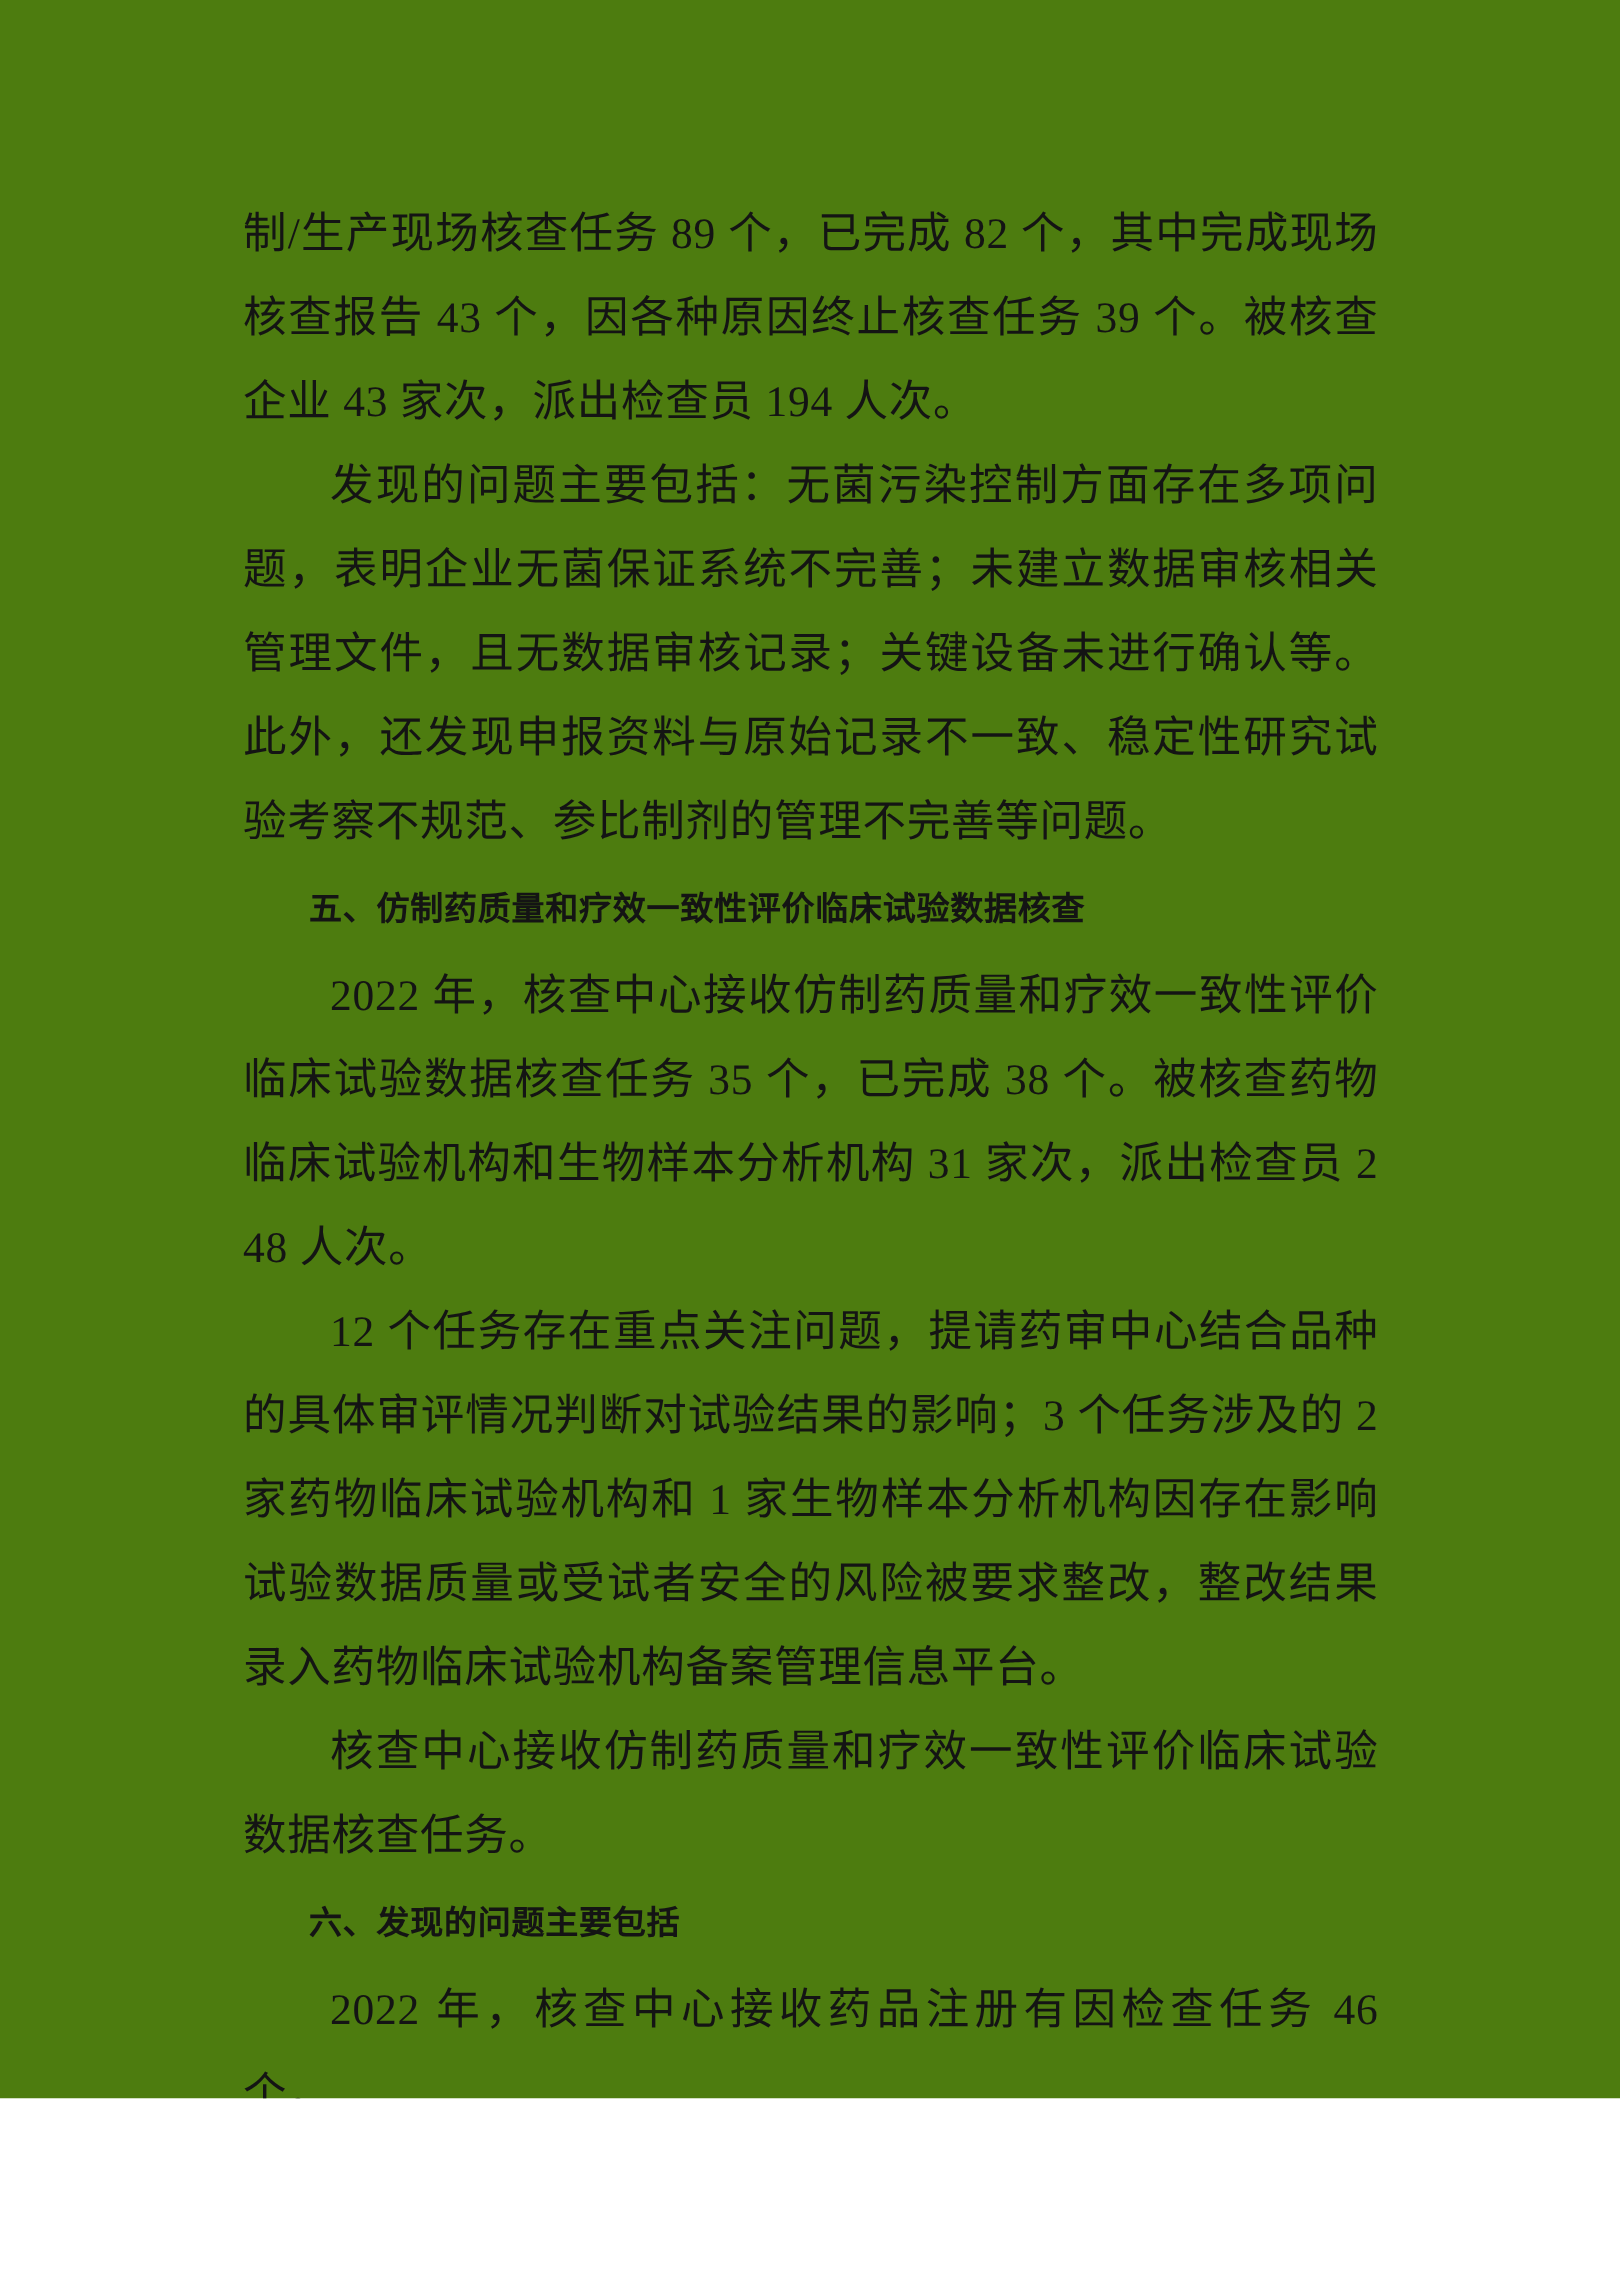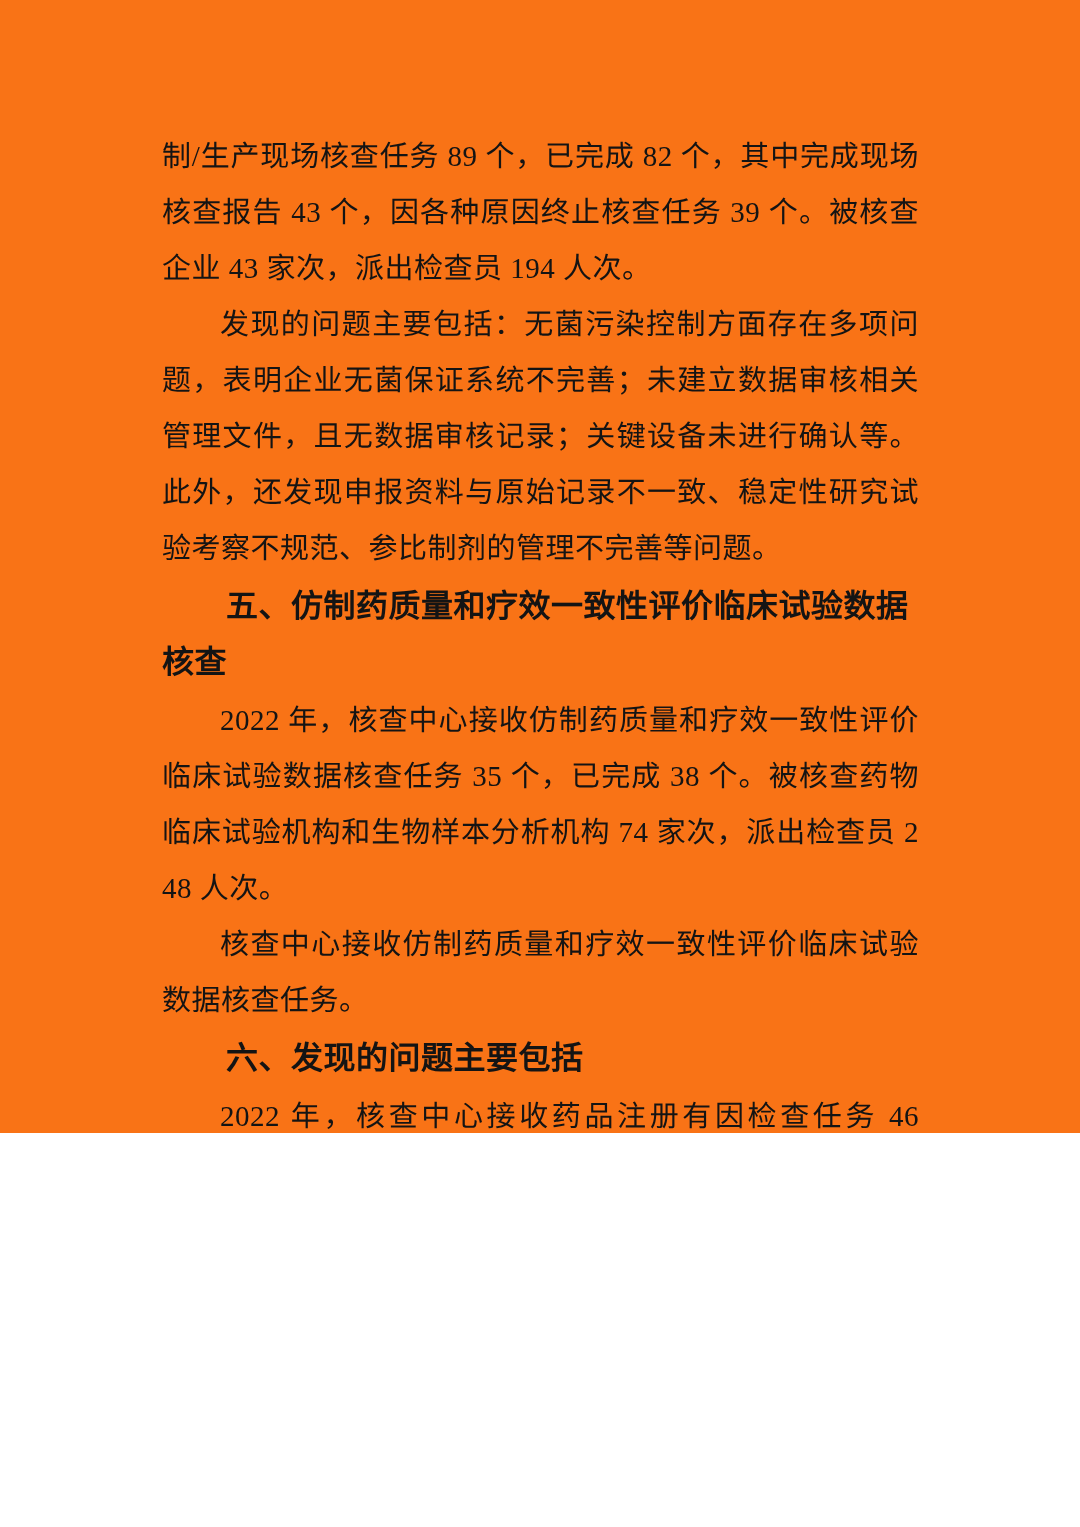--- a/index.html
+++ b/index.html
@@ -10,8 +10,8 @@
   .page {
     position: relative;
     width: 1080px;
-    height: 1133px;
-    background: #f97316;
+    height: 1399px;
+    background: #4d7c0f;
     color: #141414;
     overflow: hidden;
     font-family: "Liberation Serif", "DejaVu Serif", serif;

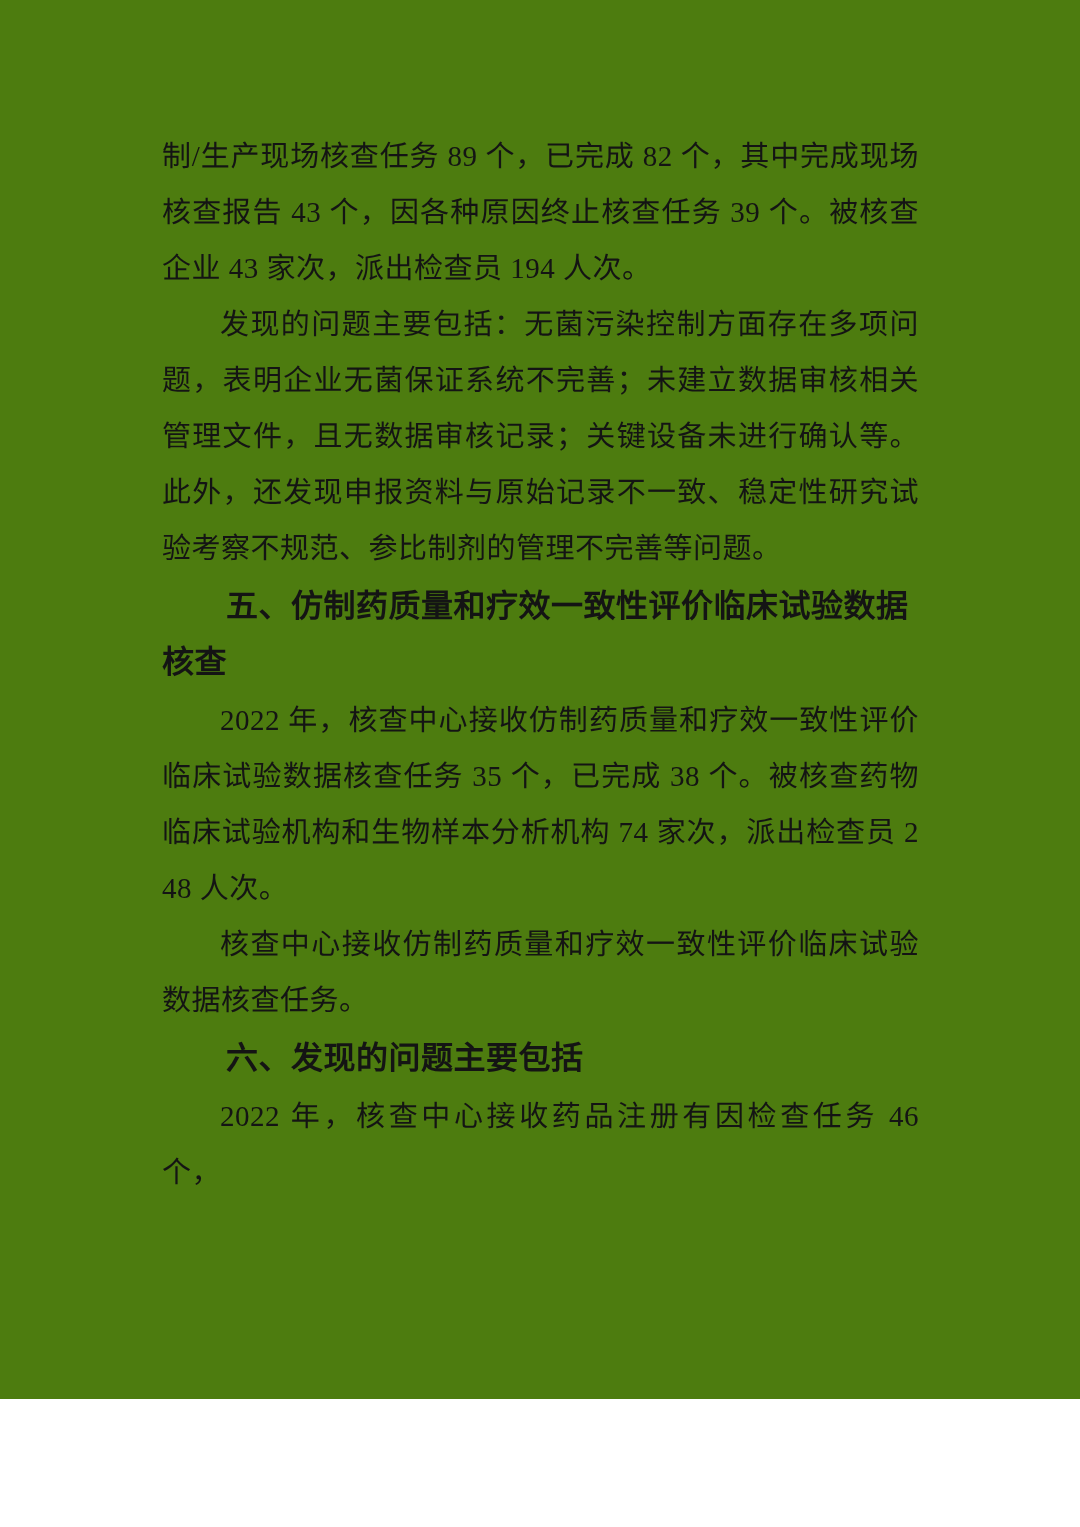--- a/index.html
+++ b/index.html
@@ -36,7 +36,7 @@
   }
   p.heading {
     margin: 2px 0 2px 0;
-    font-size: 32px;
+    font-size: 22px;
     line-height: 56px;
     font-weight: bold;
     font-family: "Liberation Sans", "DejaVu Sans", sans-serif;

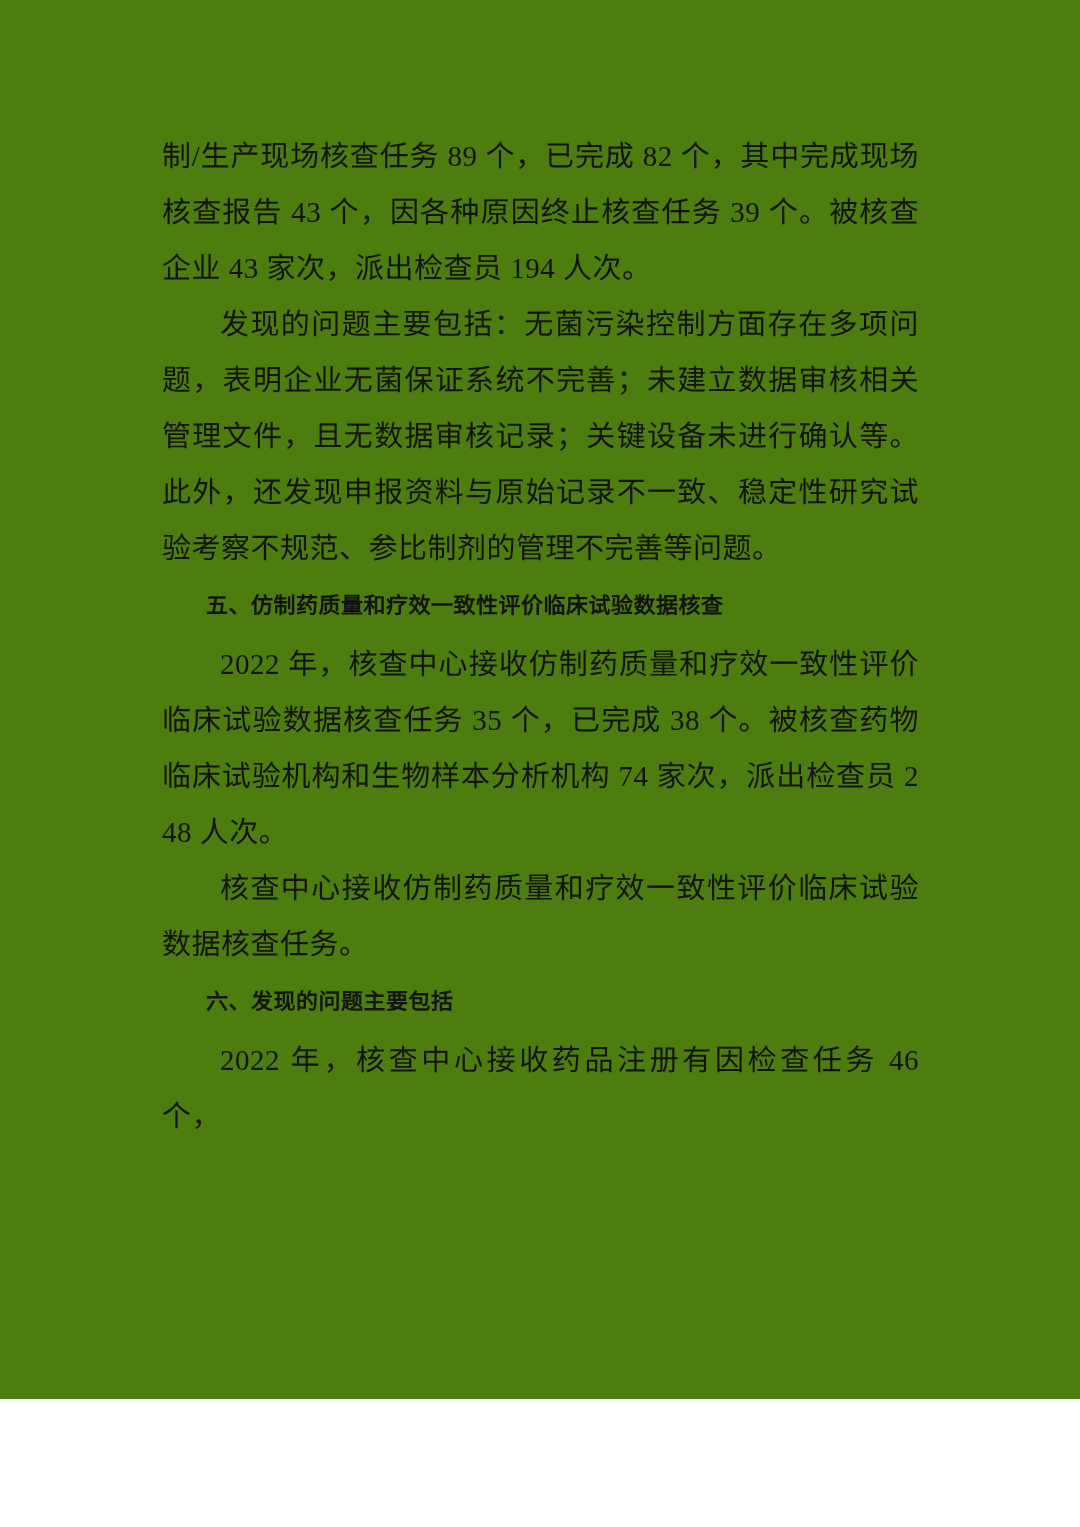--- a/index.html
+++ b/index.html
@@ -62,7 +62,7 @@
     <p class="body-para">制/生产现场核查任务 89 个，已完成 82 个，其中完成现场核查报告 43 个，因各种原因终止核查任务 39 个。被核查企业 43 家次，派出检查员 194 人次。</p>
     <p class="body-para indent">发现的问题主要包括：无菌污染控制方面存在多项问题，表明企业无菌保证系统不完善；未建立数据审核相关管理文件，且无数据审核记录；关键设备未进行确认等。此外，还发现申报资料与原始记录不一致、稳定性研究试验考察不规范、参比制剂的管理不完善等问题。</p>
     <p class="heading">五、仿制药质量和疗效一致性评价临床试验数据核查</p>
-    <p class="body-para indent">2022 年，核查中心接收仿制药质量和疗效一致性评价临床试验数据核查任务 35 个，已完成 38 个。被核查药物临床试验机构和生物样本分析机构 74 家次，派出检查员 248 人次。</p>
+    <p class="body-para indent">2022 年，核查中心接收仿制药质量和疗效一致性评价临床试验数据核查任务 35 个，已完成 38 个。被核查药物临床试验机构和生物样本分析机构 31 家次，派出检查员 248 人次。</p>
     <p class="body-para indent">核查中心接收仿制药质量和疗效一致性评价临床试验数据核查任务。</p>
     <p class="heading">六、发现的问题主要包括</p>
     <p class="body-para indent">2022 年，核查中心接收药品注册有因检查任务 46 个，</p>

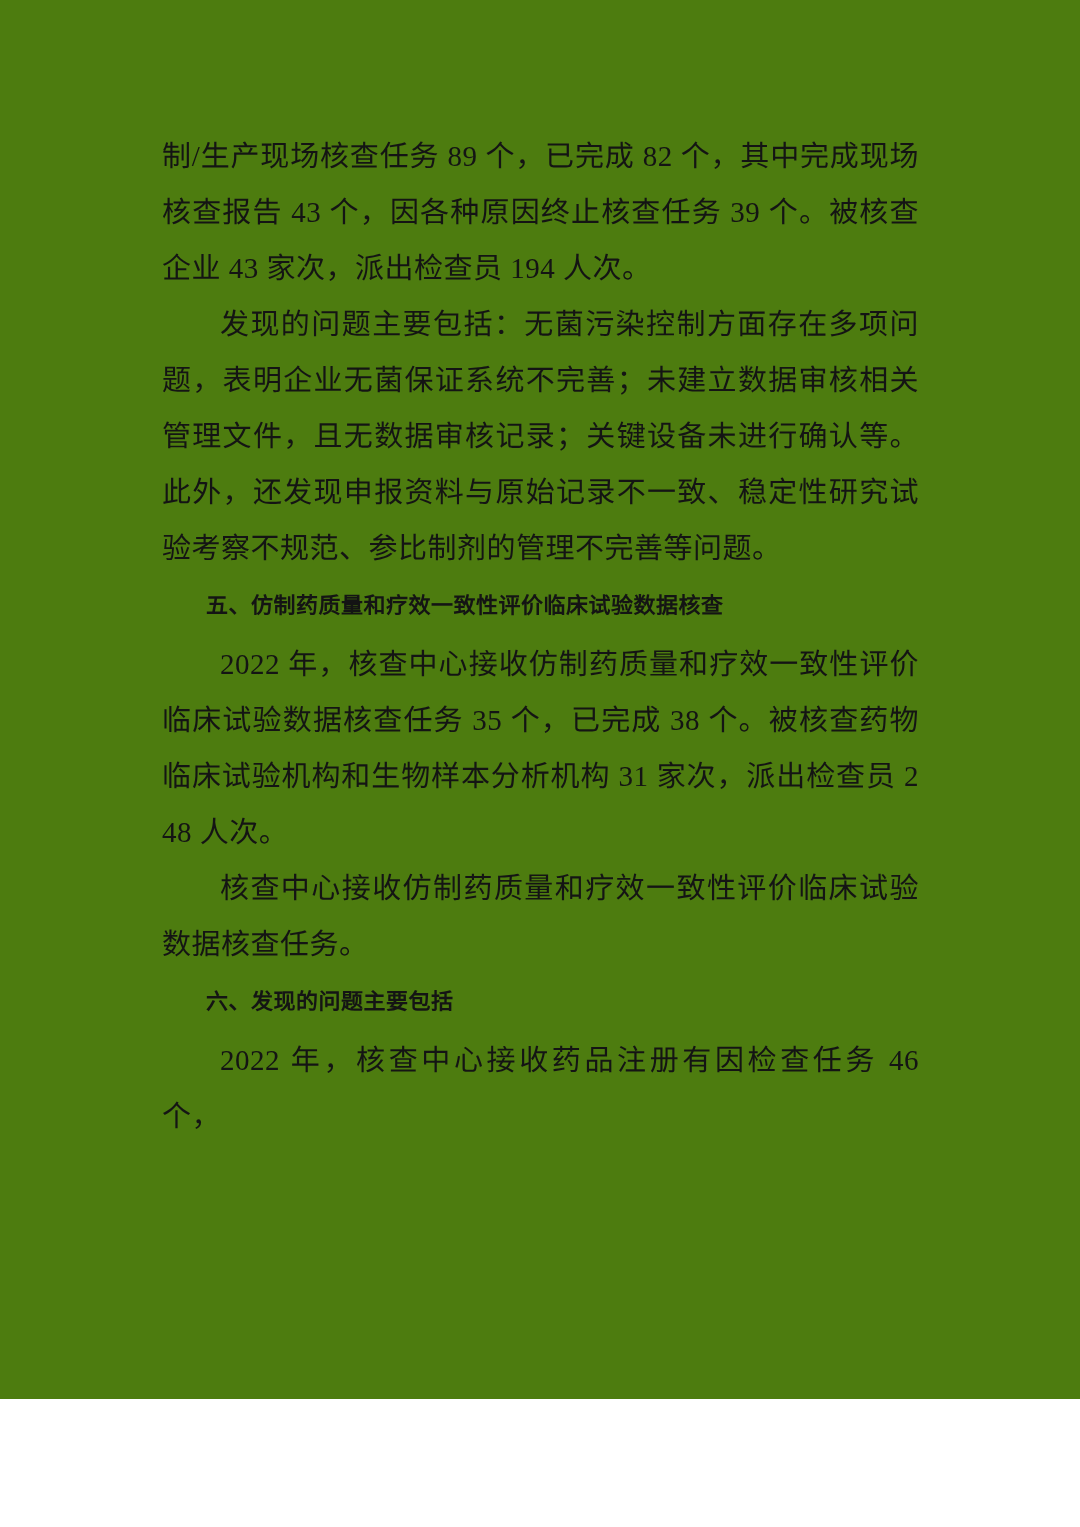--- a/index.html
+++ b/index.html
@@ -63,6 +63,7 @@
     <p class="body-para indent">发现的问题主要包括：无菌污染控制方面存在多项问题，表明企业无菌保证系统不完善；未建立数据审核相关管理文件，且无数据审核记录；关键设备未进行确认等。此外，还发现申报资料与原始记录不一致、稳定性研究试验考察不规范、参比制剂的管理不完善等问题。</p>
     <p class="heading">五、仿制药质量和疗效一致性评价临床试验数据核查</p>
     <p class="body-para indent">2022 年，核查中心接收仿制药质量和疗效一致性评价临床试验数据核查任务 35 个，已完成 38 个。被核查药物临床试验机构和生物样本分析机构 31 家次，派出检查员 248 人次。</p>
+    <p class="body-para indent">12 个任务存在重点关注问题，提请药审中心结合品种的具体审评情况判断对试验结果的影响；3 个任务涉及的 2 家药物临床试验机构和 1 家生物样本分析机构因存在影响试验数据质量或受试者安全的风险被要求整改，整改结果录入药物临床试验机构备案管理信息平台。</p>
     <p class="body-para indent">核查中心接收仿制药质量和疗效一致性评价临床试验数据核查任务。</p>
     <p class="heading">六、发现的问题主要包括</p>
     <p class="body-para indent">2022 年，核查中心接收药品注册有因检查任务 46 个，</p>

